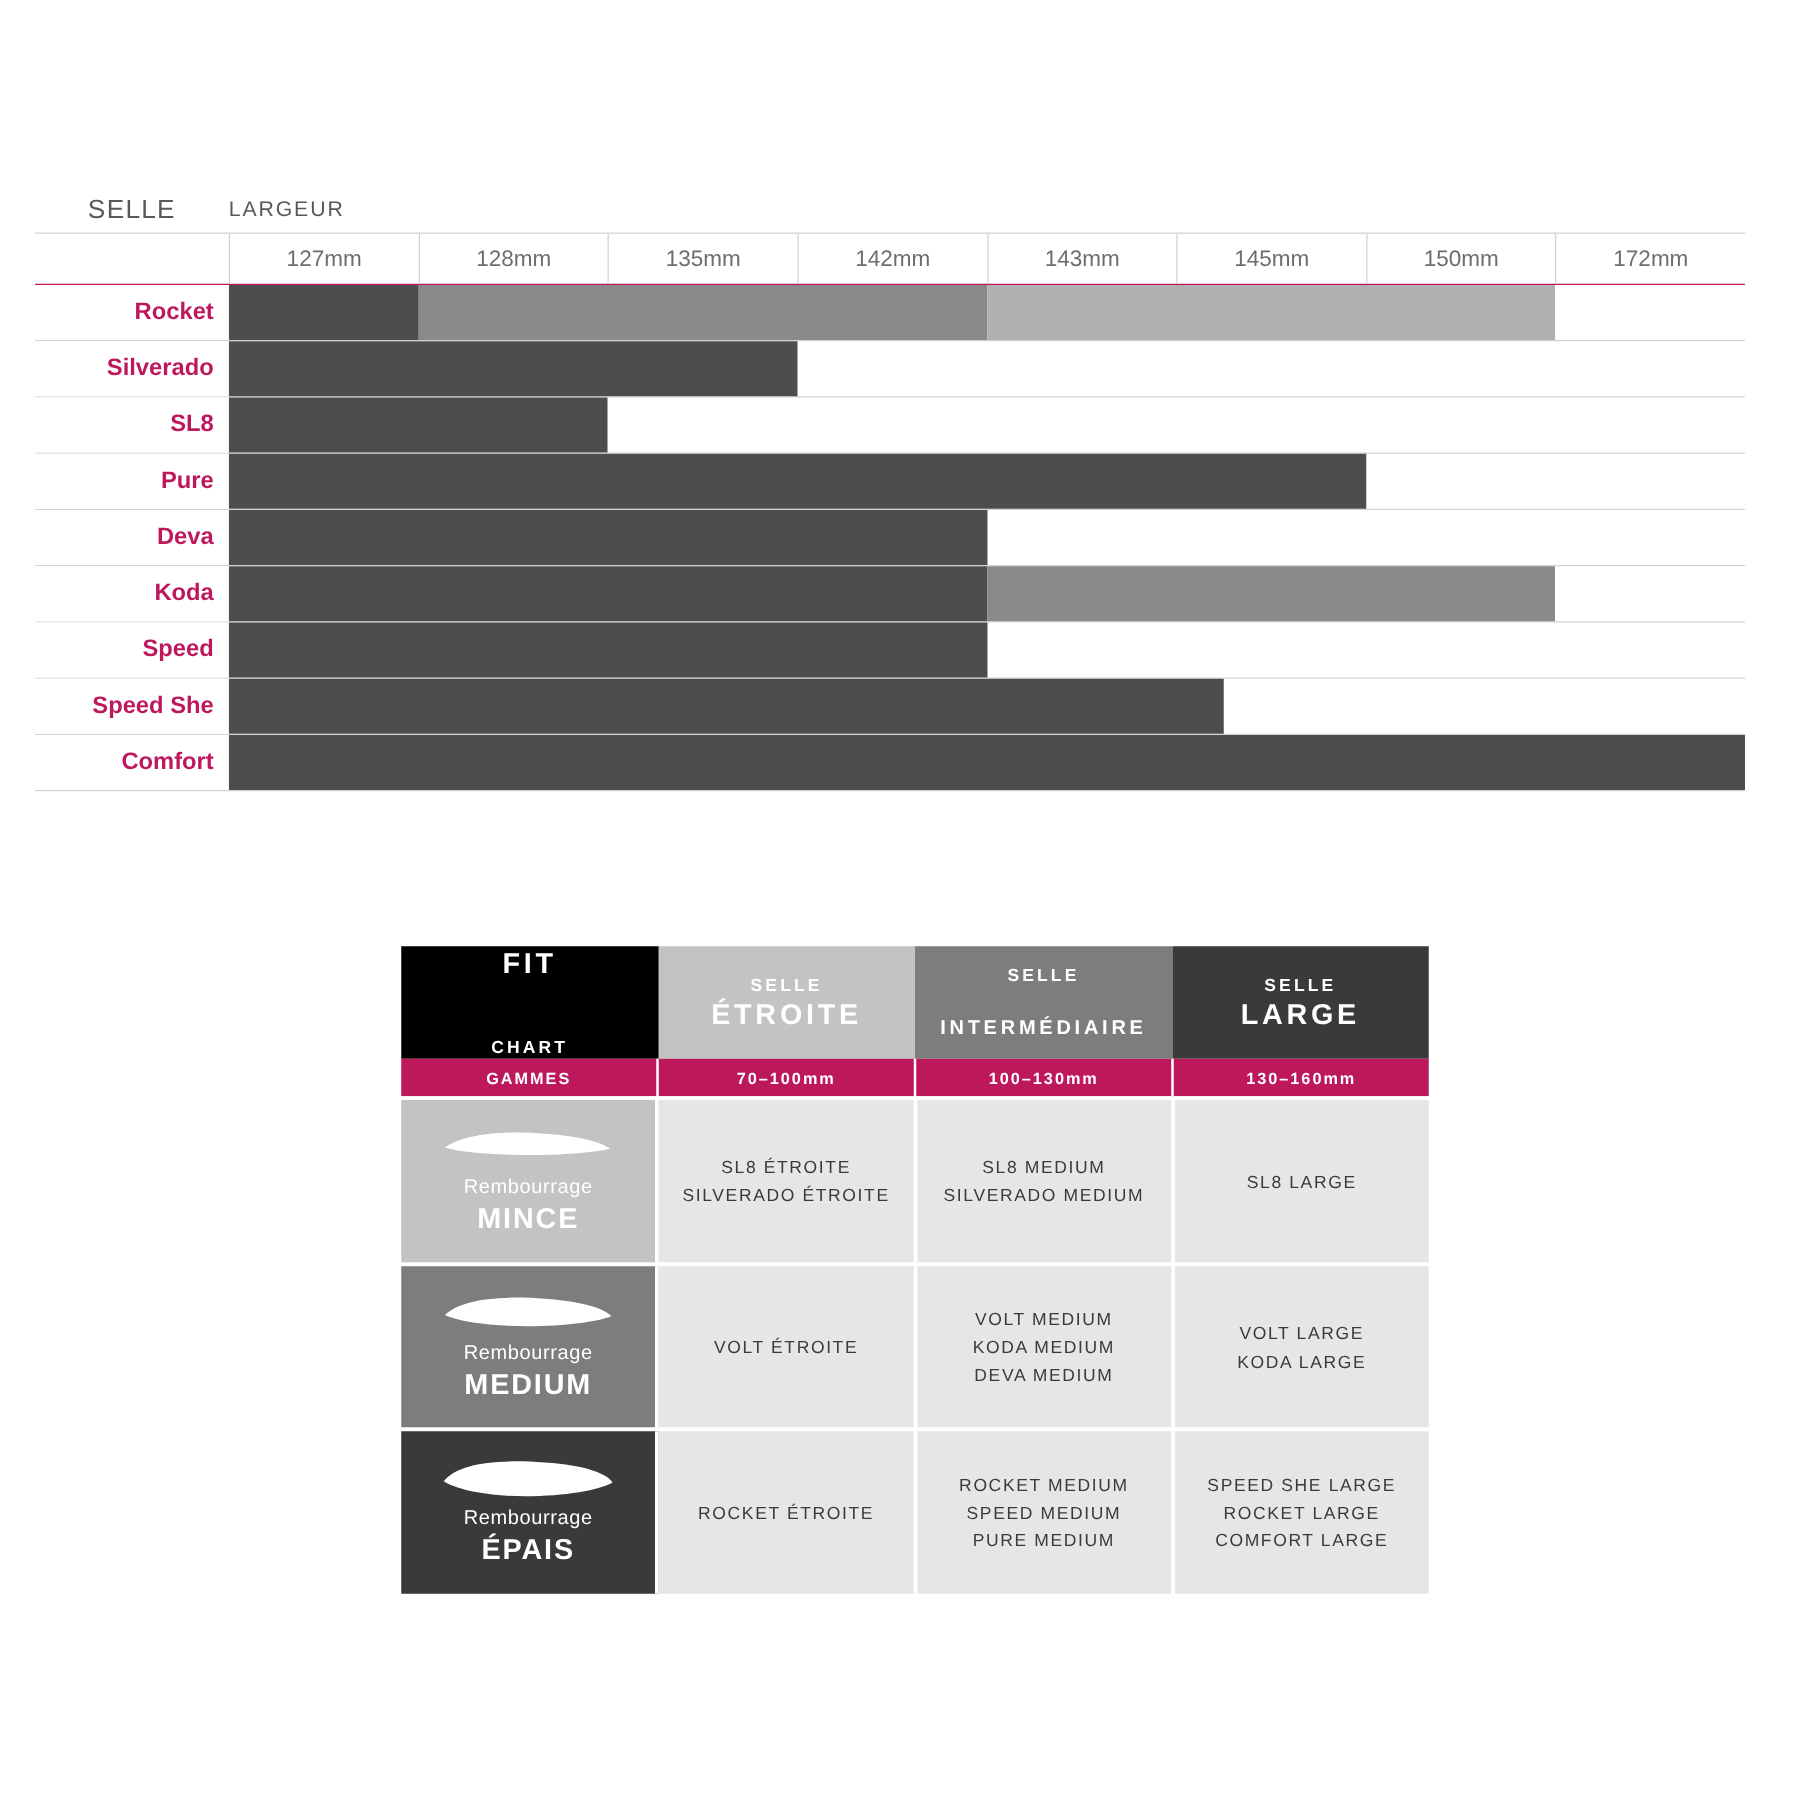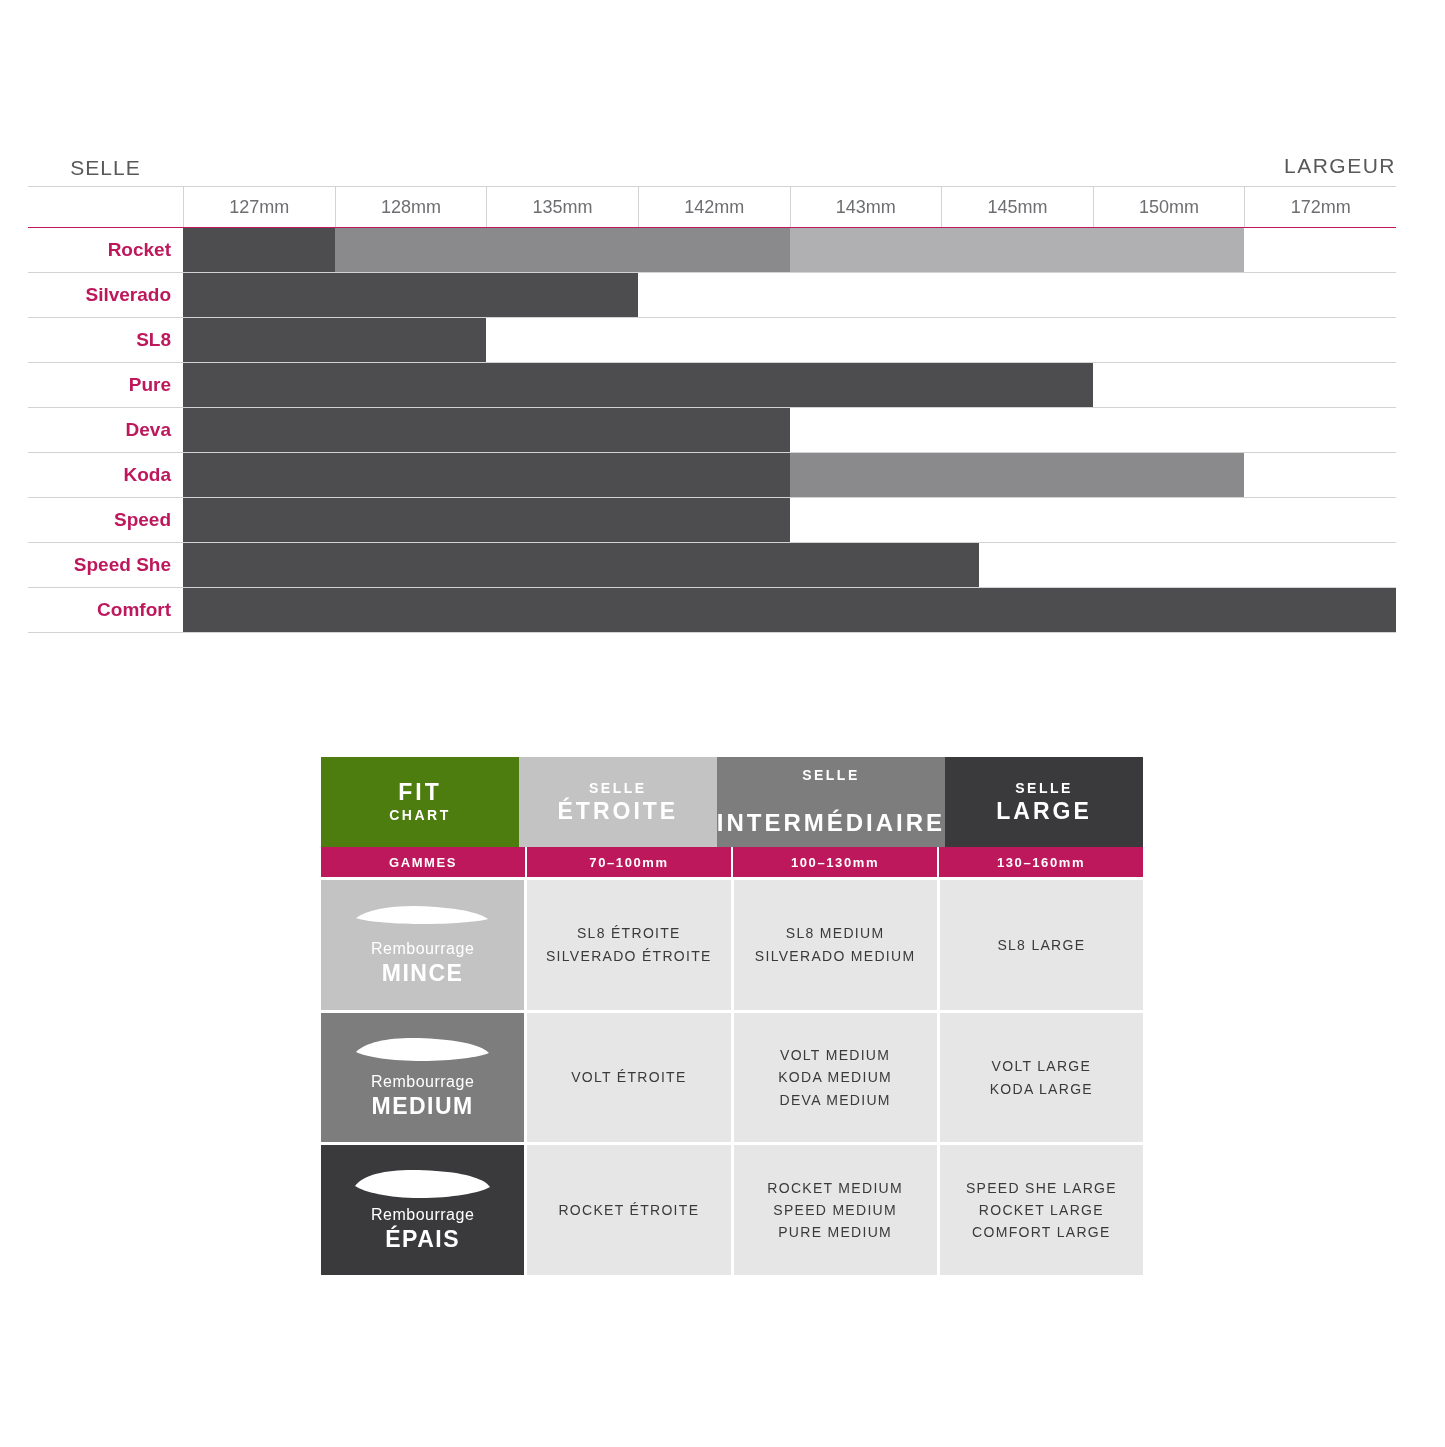--- a/index.html
+++ b/index.html
@@ -41,8 +41,8 @@
   }
   .wc-title {
     flex: 1 1 auto;
-    text-align: right;
-    font-size: 21px;
+    text-align: left;
+    font-size: 17px;
     color: #58595b;
     letter-spacing: 1.5px;
     padding-bottom: 8px;

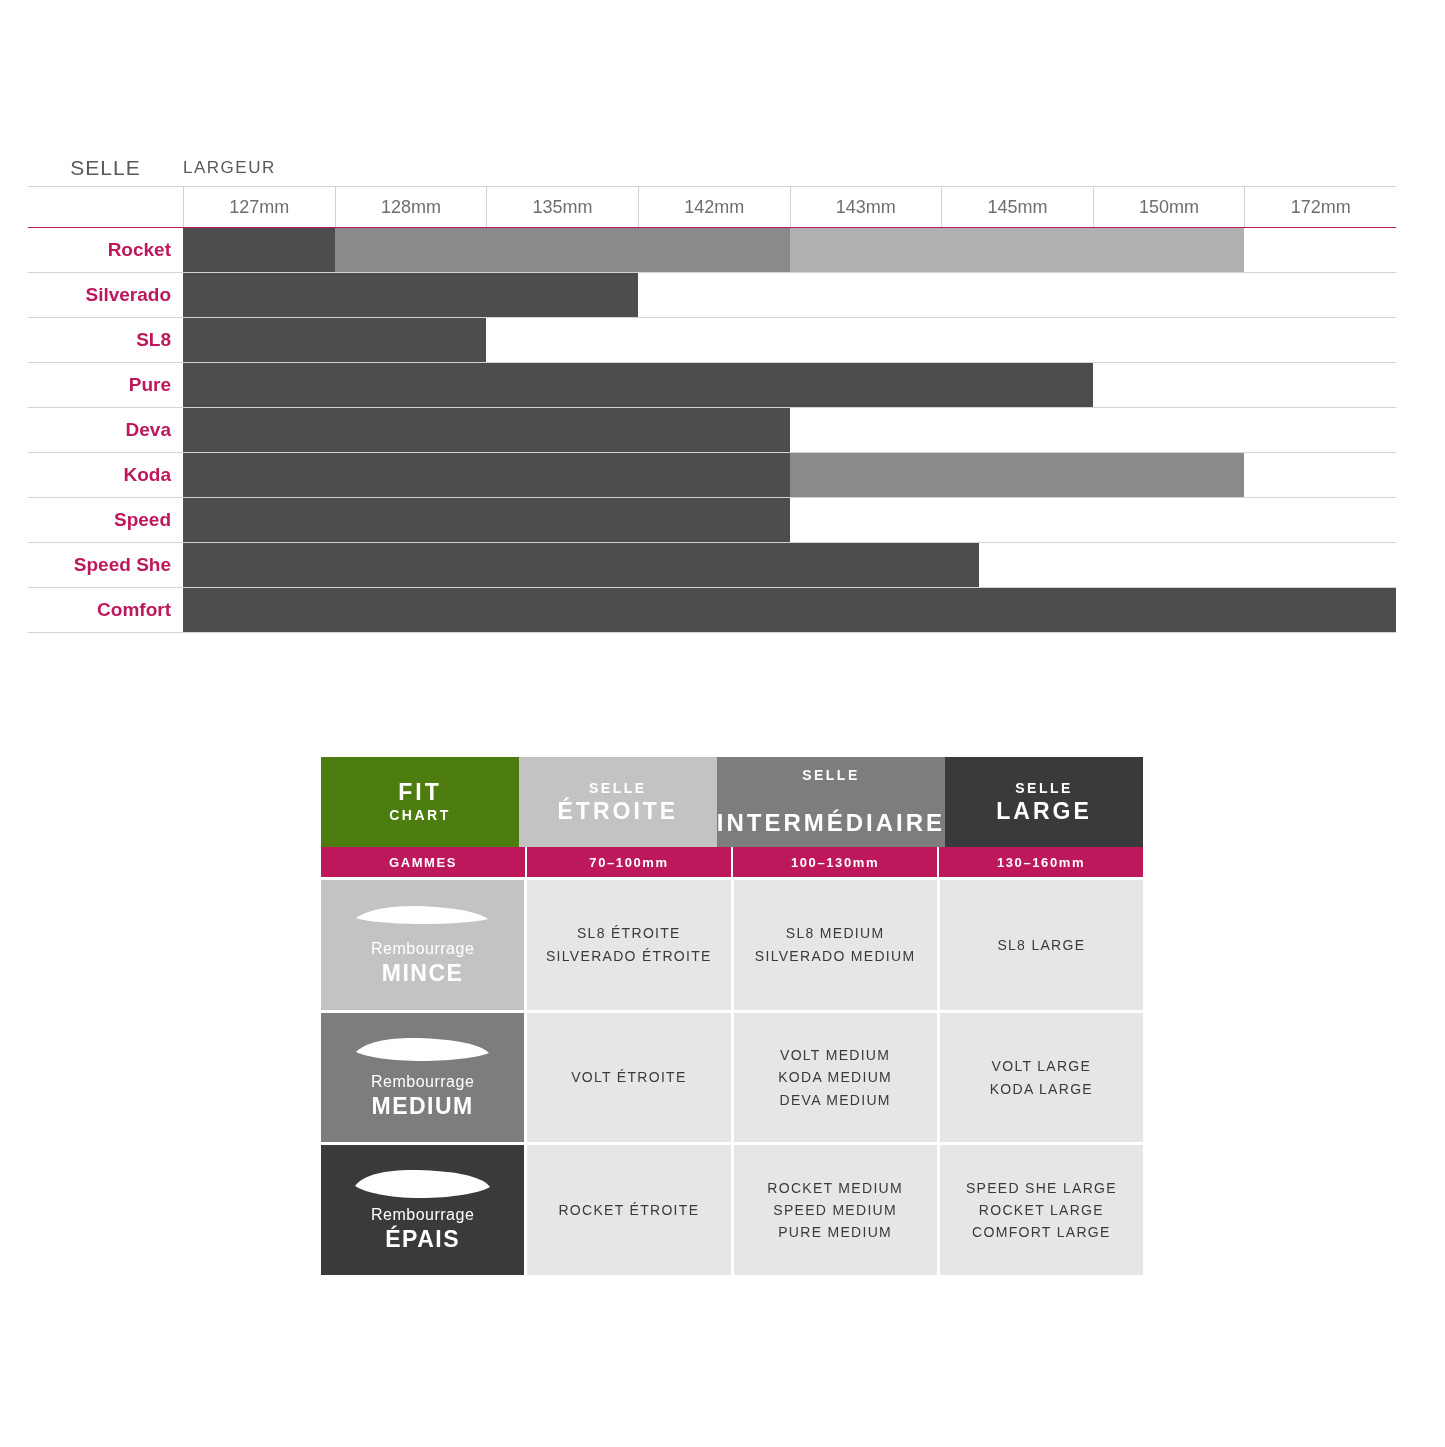--- a/index.html
+++ b/index.html
@@ -124,7 +124,7 @@
     color: #ffffff;
     box-sizing: border-box;
   }
-  .fc-hcell.dark   { background: #4d7c0f; }
+  .fc-hcell.dark   { background: #000000; justify-content: space-between; }
   .fc-hcell.light  { background: #c3c3c3; }
   .fc-hcell.mid    { background: #7d7d7d; }
   .fc-hcell.dark2  { background: #3a3a3c; }

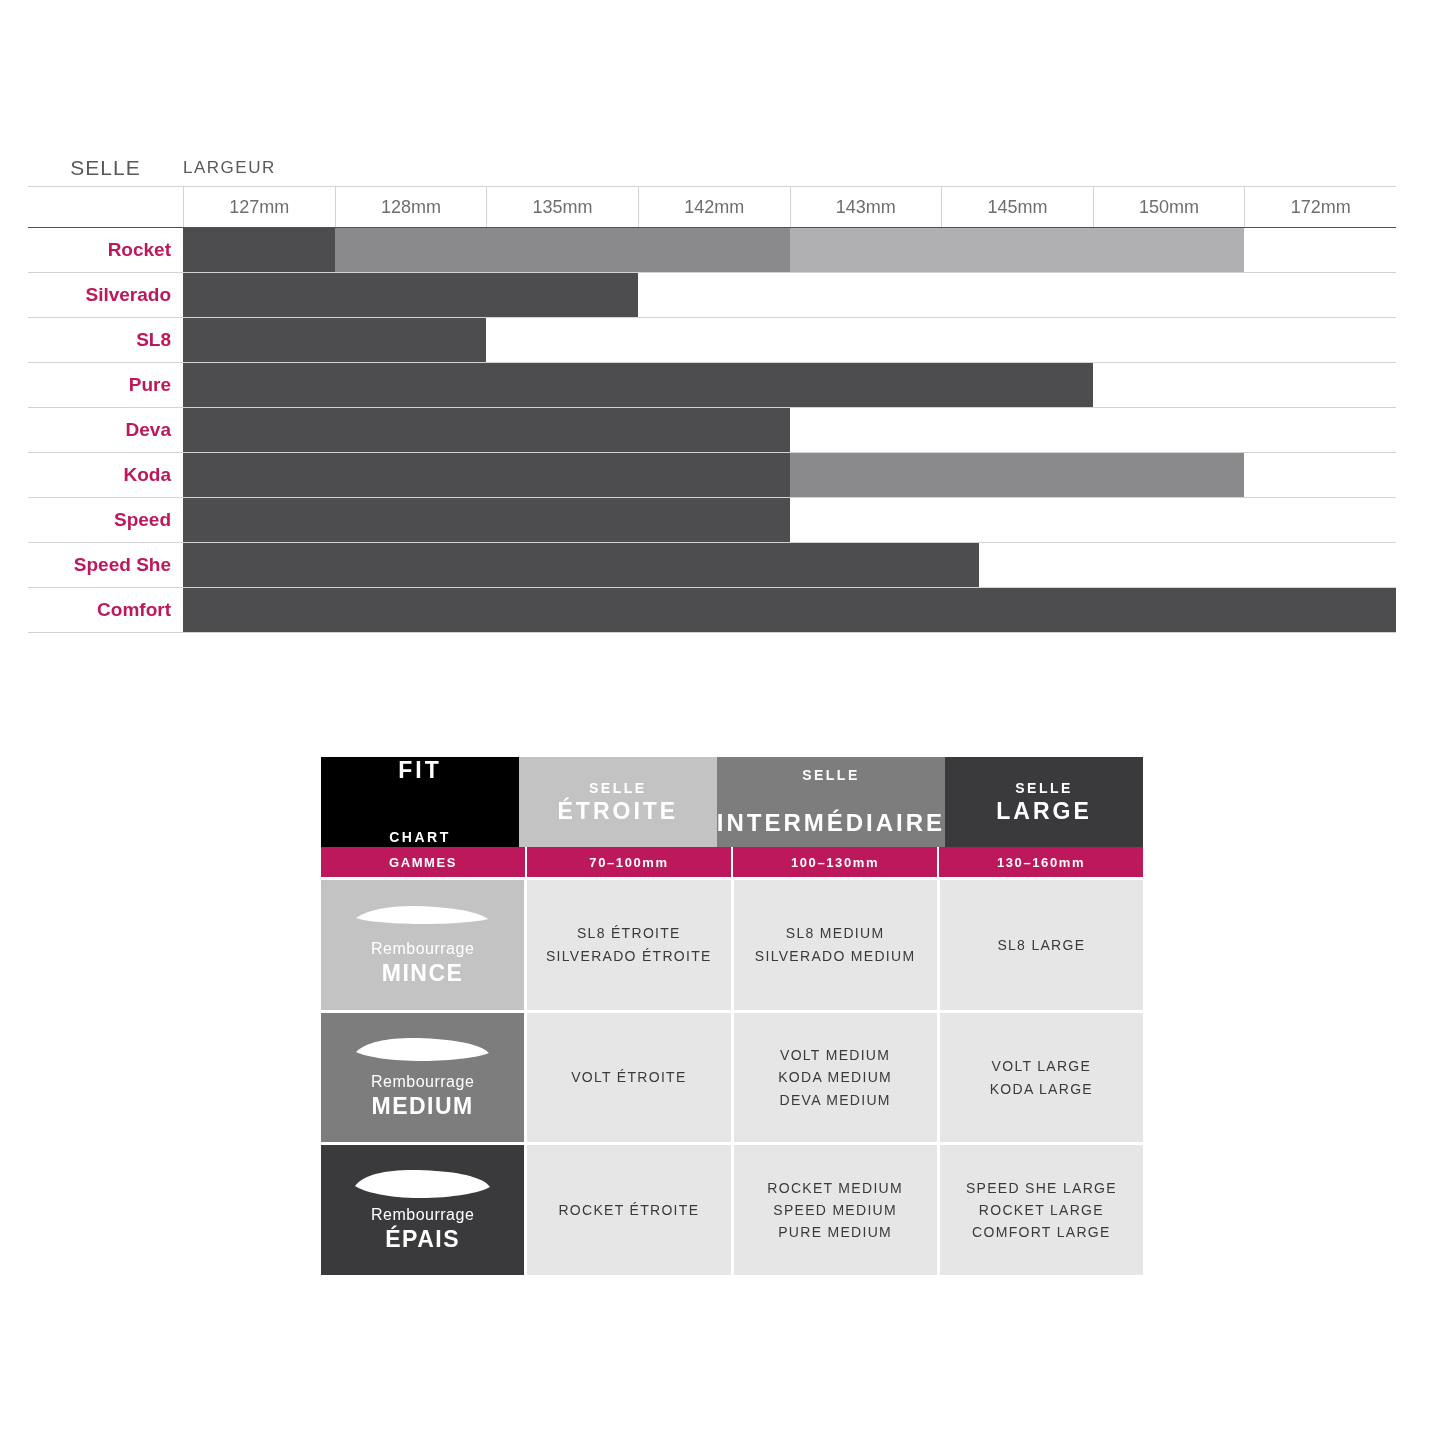--- a/index.html
+++ b/index.html
@@ -129,7 +129,7 @@
   .fc-hcell.mid    { background: #7d7d7d; }
   .fc-hcell.dark2  { background: #3a3a3c; }
   .fc-h1 {
-    font-size: 24px;
+    font-size: 16px;
     font-weight: bold;
     letter-spacing: 3px;
     line-height: 1.25;

